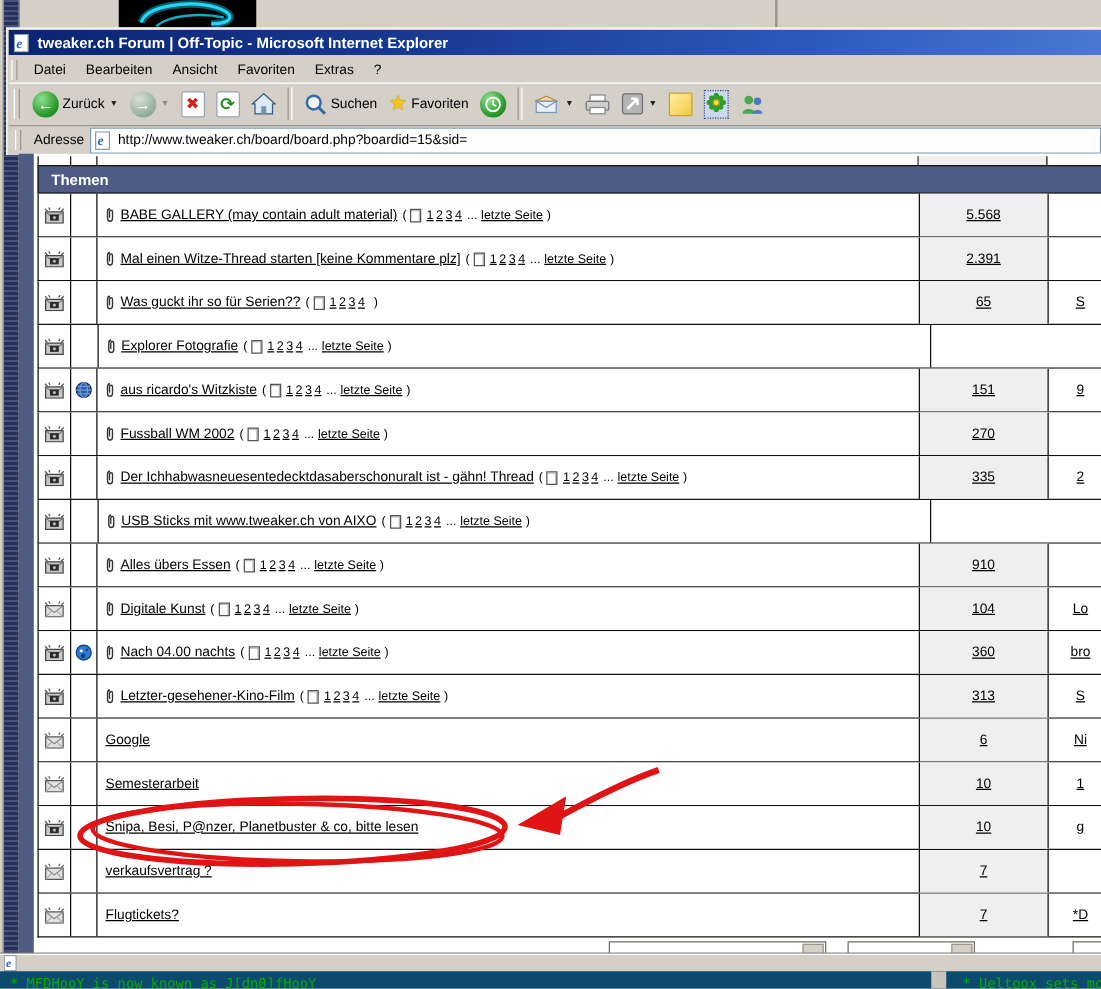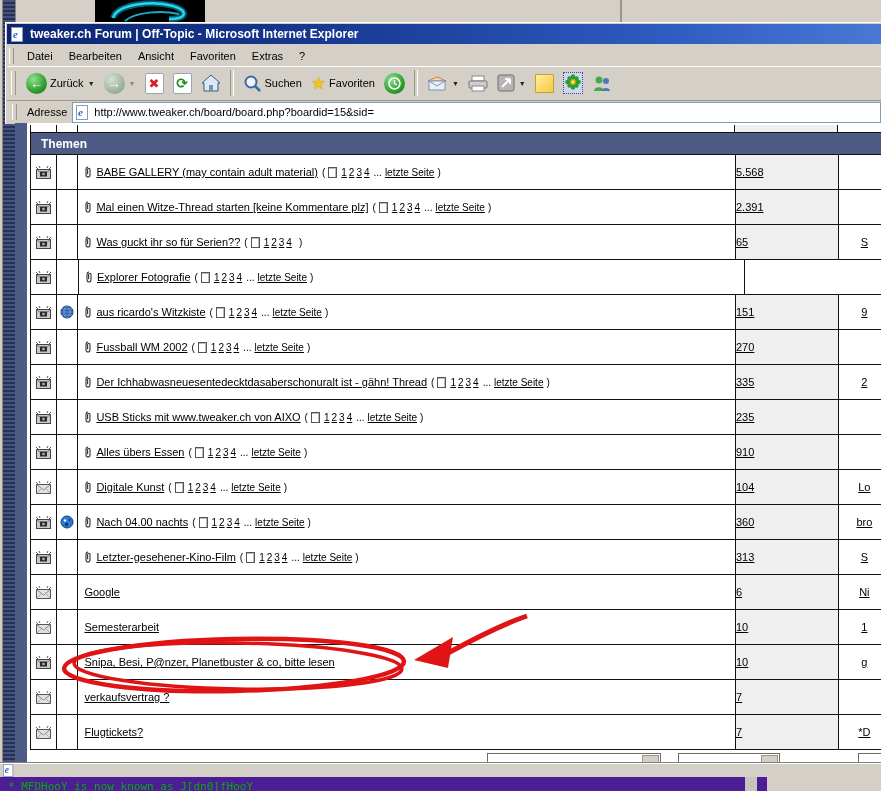--- a/index.html
+++ b/index.html
@@ -66,7 +66,7 @@
   .c1{width:26px;justify-content:center}
   .c2{width:22px;justify-content:center}
   .c3{width:666px;padding-left:6px;gap:4px;white-space:nowrap;overflow:hidden}
-  .c4{width:104px;background:#efefef;}
+  .c4{width:104px;background:#efefef;justify-content:center}
   .c5{width:52px;border-right:none;justify-content:center;overflow:hidden}
   .pages{font-size:10px;display:inline-flex;align-items:center;gap:3px;white-space:nowrap}
   .pages .pnum{margin:0 1px}

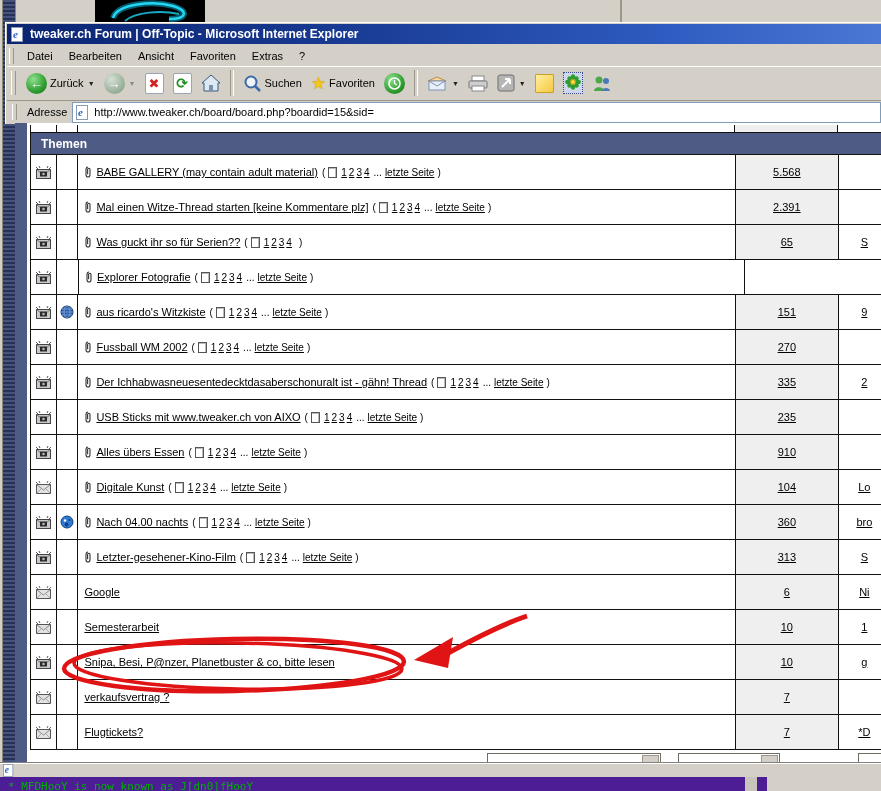--- a/index.html
+++ b/index.html
@@ -528,9 +528,6 @@
         <span class="paren">)</span>
       </span>
     </div>
-    <div class="cell c4">
-      <a>235</a>
-    </div>
     <div class="cell c5">
       <a></a>
     </div>

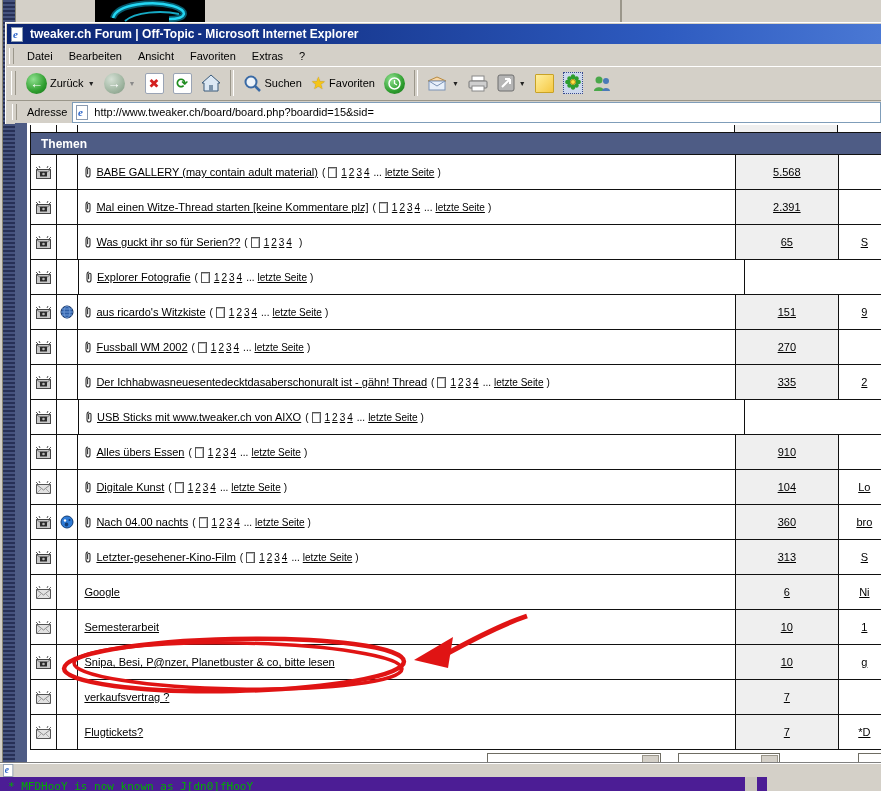--- a/index.html
+++ b/index.html
@@ -80,7 +80,7 @@
   .psel .btn{position:absolute;right:1px;top:1px;width:15px;height:9px;background:#d4d0c8;border:1px solid #9a968a}
   .statusbar{position:absolute;left:0;top:763px;width:881px;height:14px;background:#d4d0c8;
     border-top:1px solid #fff;box-shadow:0 -1px 0 #808080;z-index:4;display:flex;align-items:center;padding-left:3px;box-sizing:border-box}
-  .ircbar{position:absolute;left:0;top:777px;width:767px;height:14px;background:#4c1d95;z-index:5;
+  .ircbar{position:absolute;left:0;top:777px;width:881px;height:14px;background:#0c4a6e;z-index:5;
     font-family:"DejaVu Sans Mono","Liberation Mono",monospace;font-size:11px;color:#00b000;overflow:hidden}
   .ircbar span{position:absolute;top:3px;white-space:nowrap}
   .irc-div{position:absolute;left:745px;top:0;width:12px;height:14px;background:#c8c4bc}

